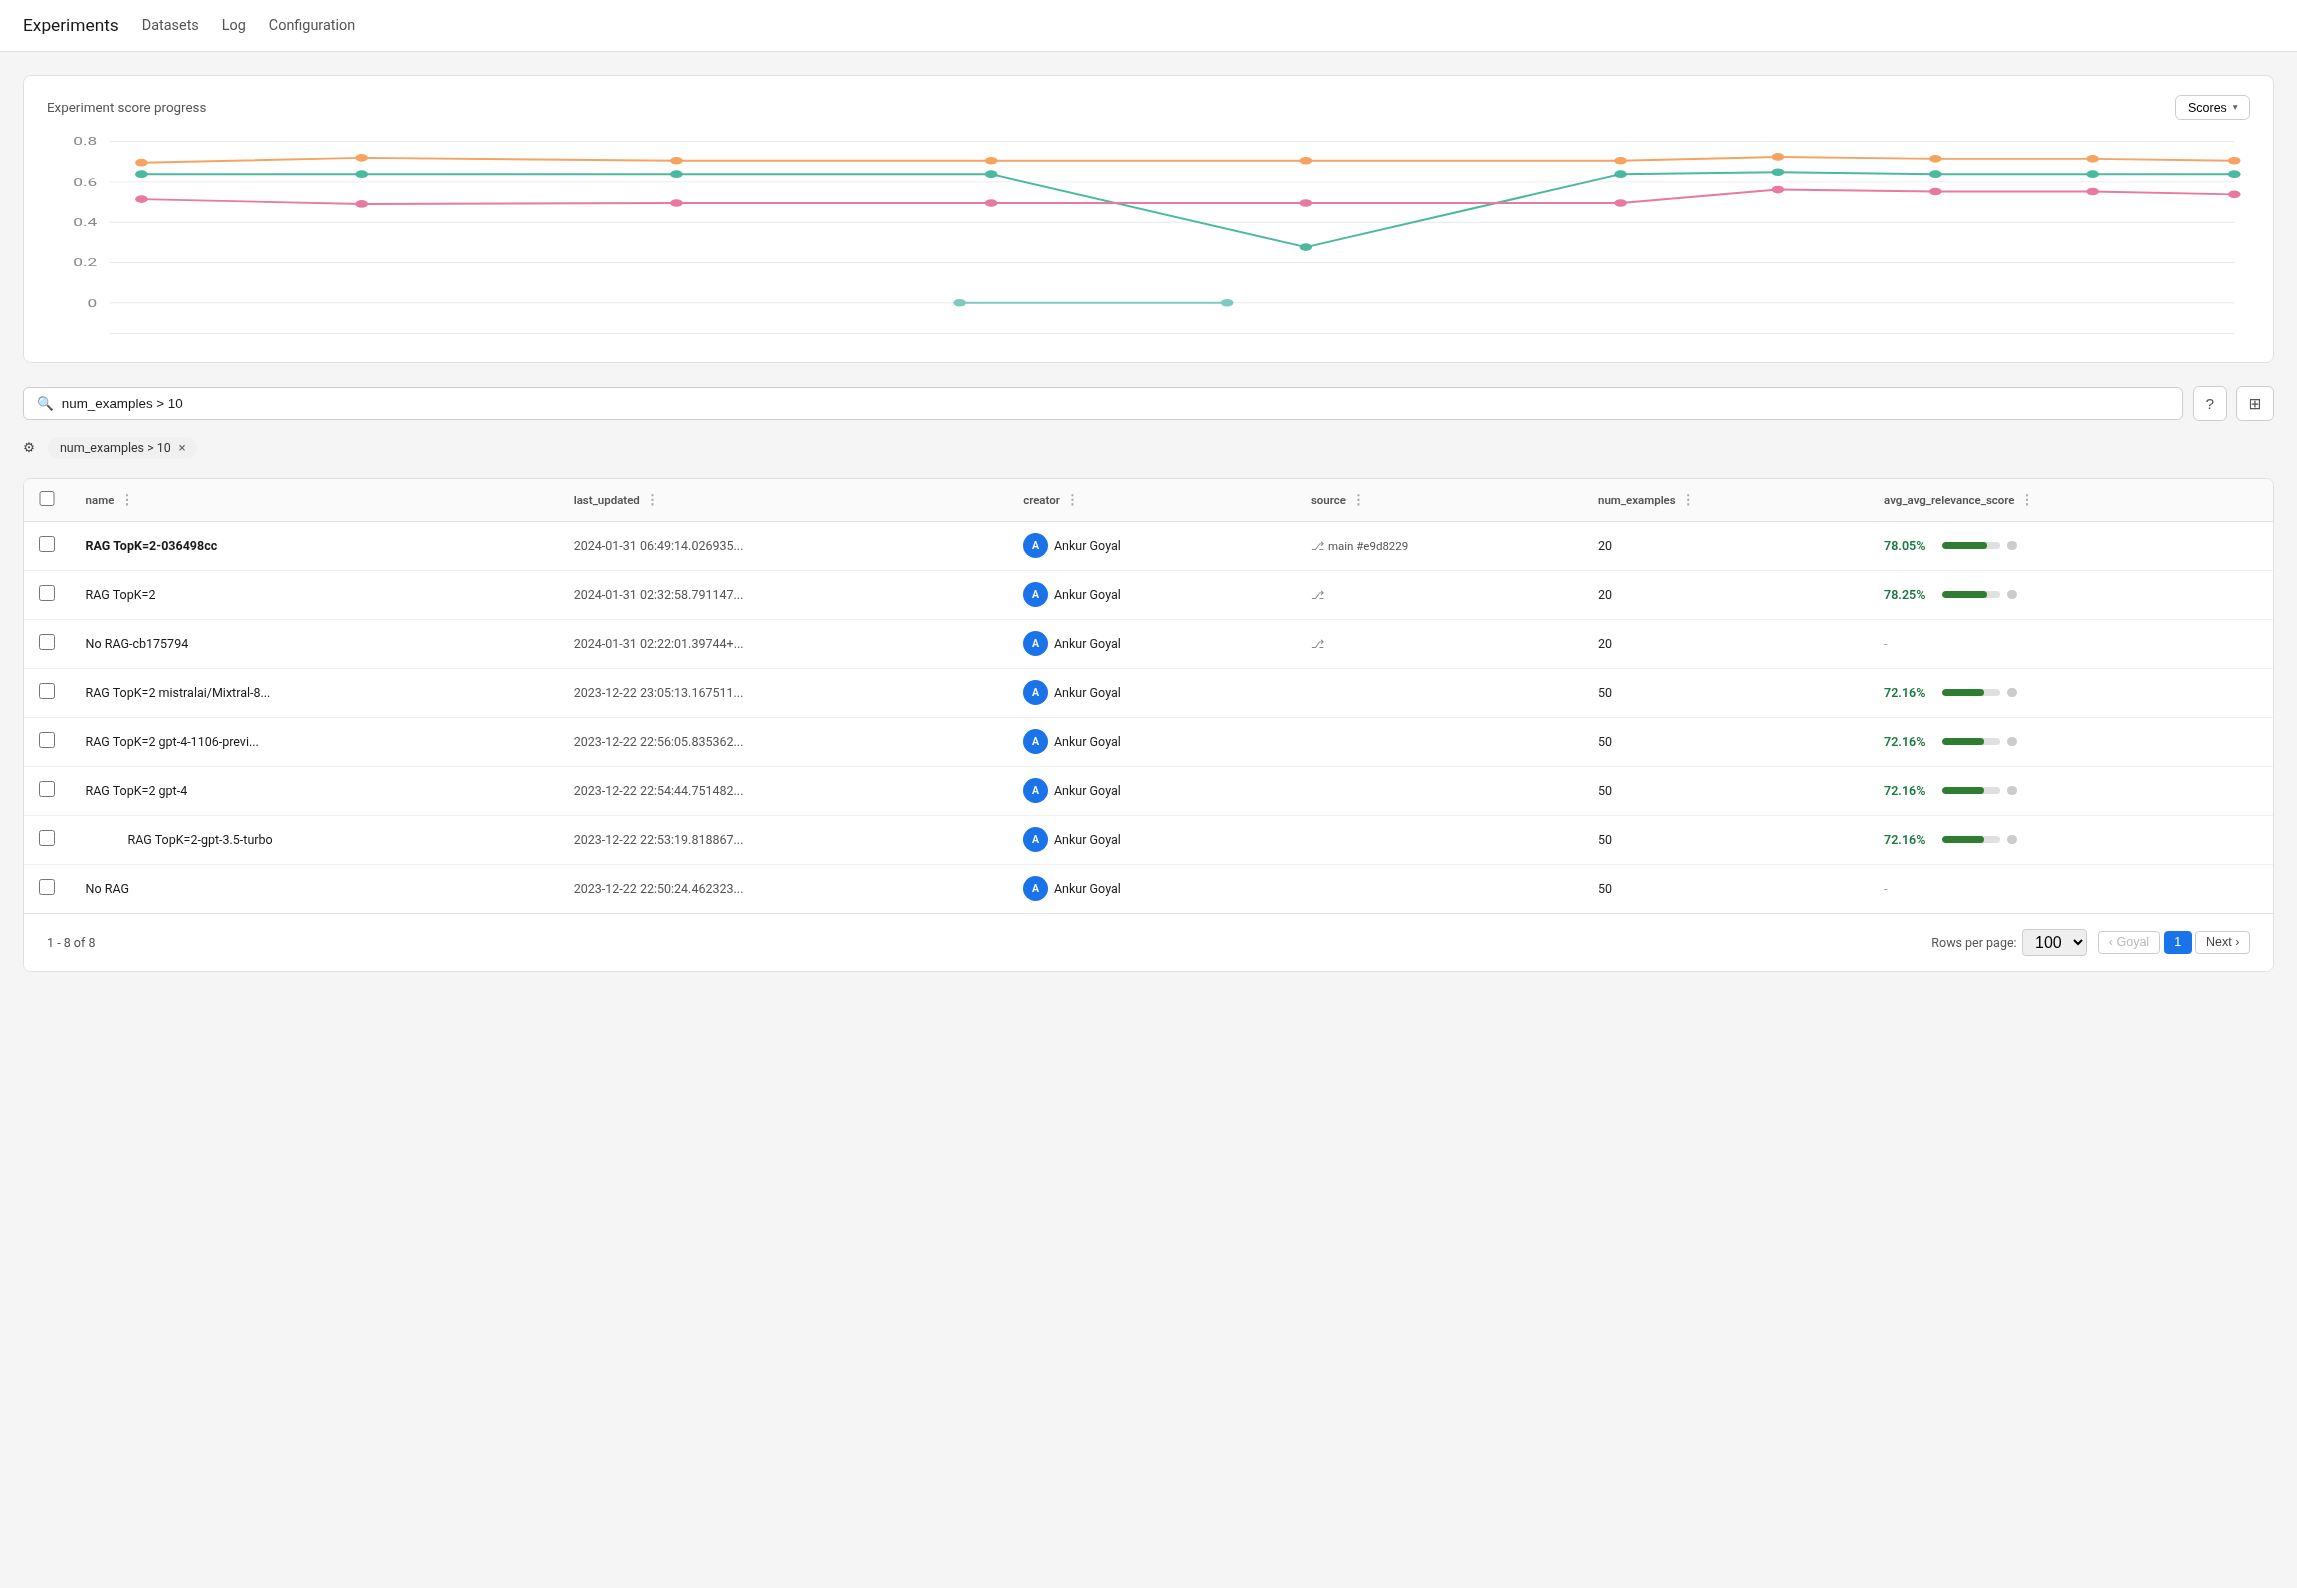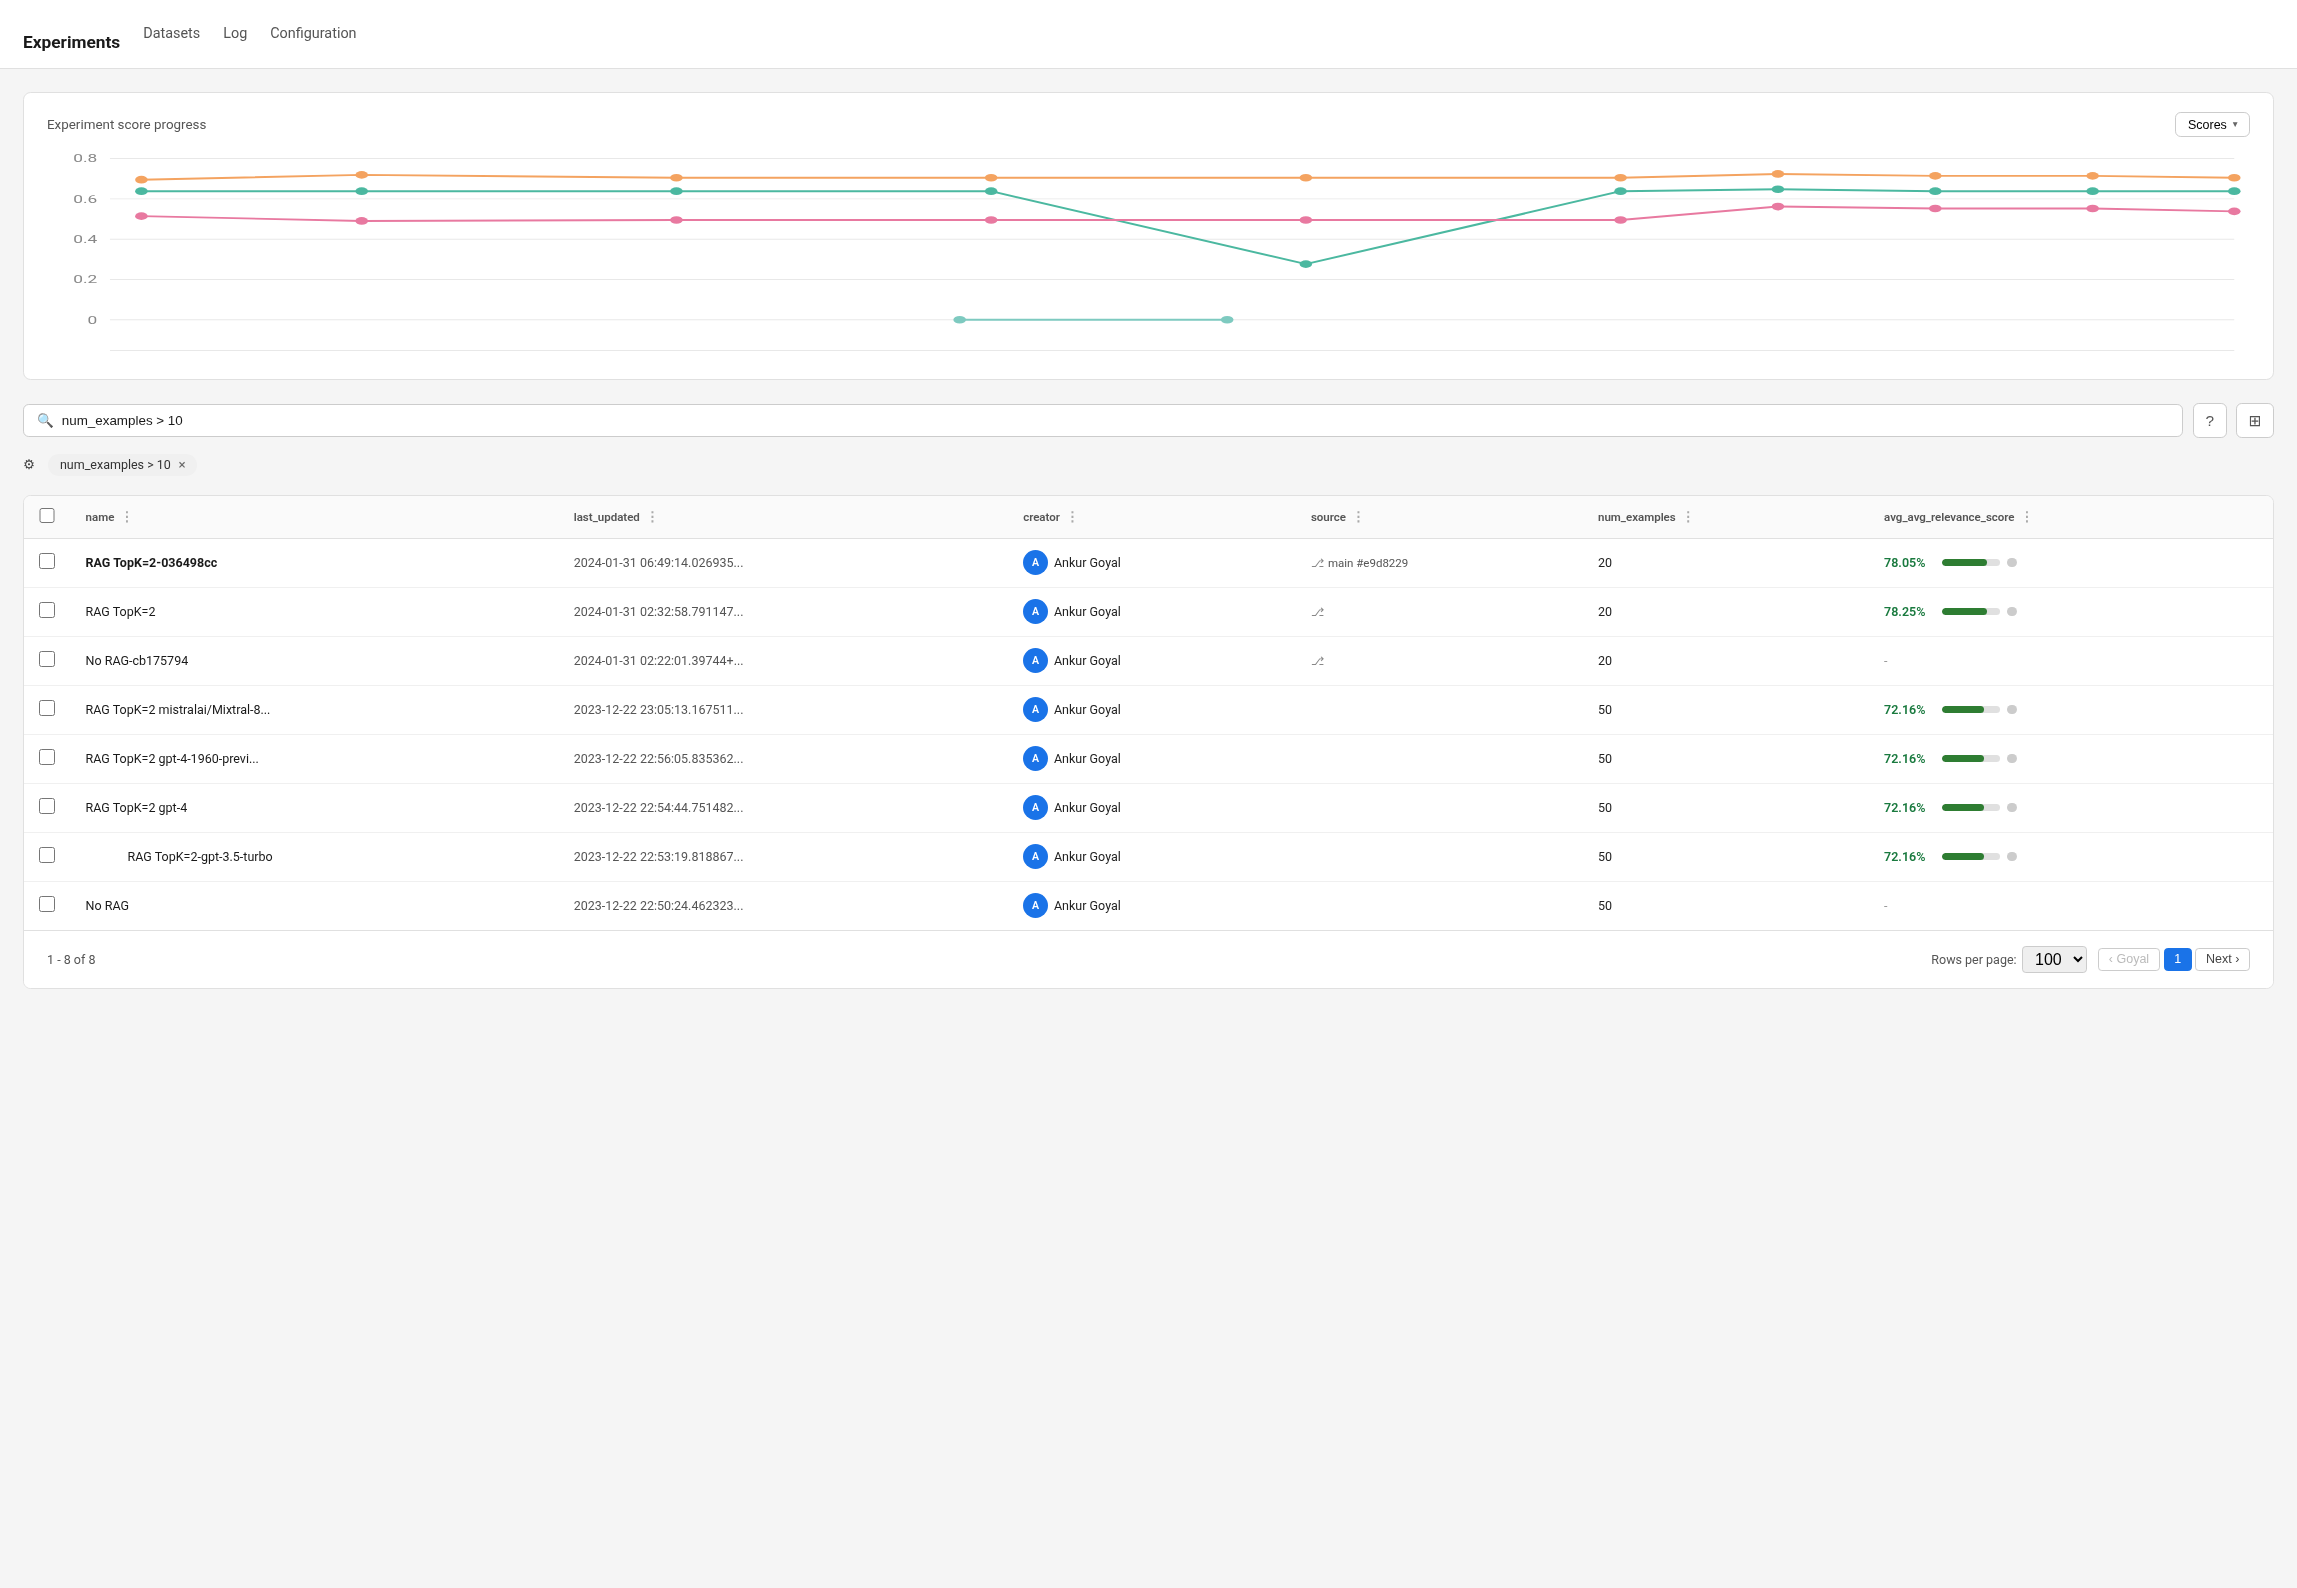--- a/index.html
+++ b/index.html
@@ -19,10 +19,9 @@
       gap: 23px;
     }
     .top-nav .nav-title {
-      font-weight: 700;
+      font-weight: 400;
       font-size: 17.3px;
       color: #1a1a1a;
-      margin-top: 17px;
     }
     .top-nav .nav-link {
       font-size: 14.4px;

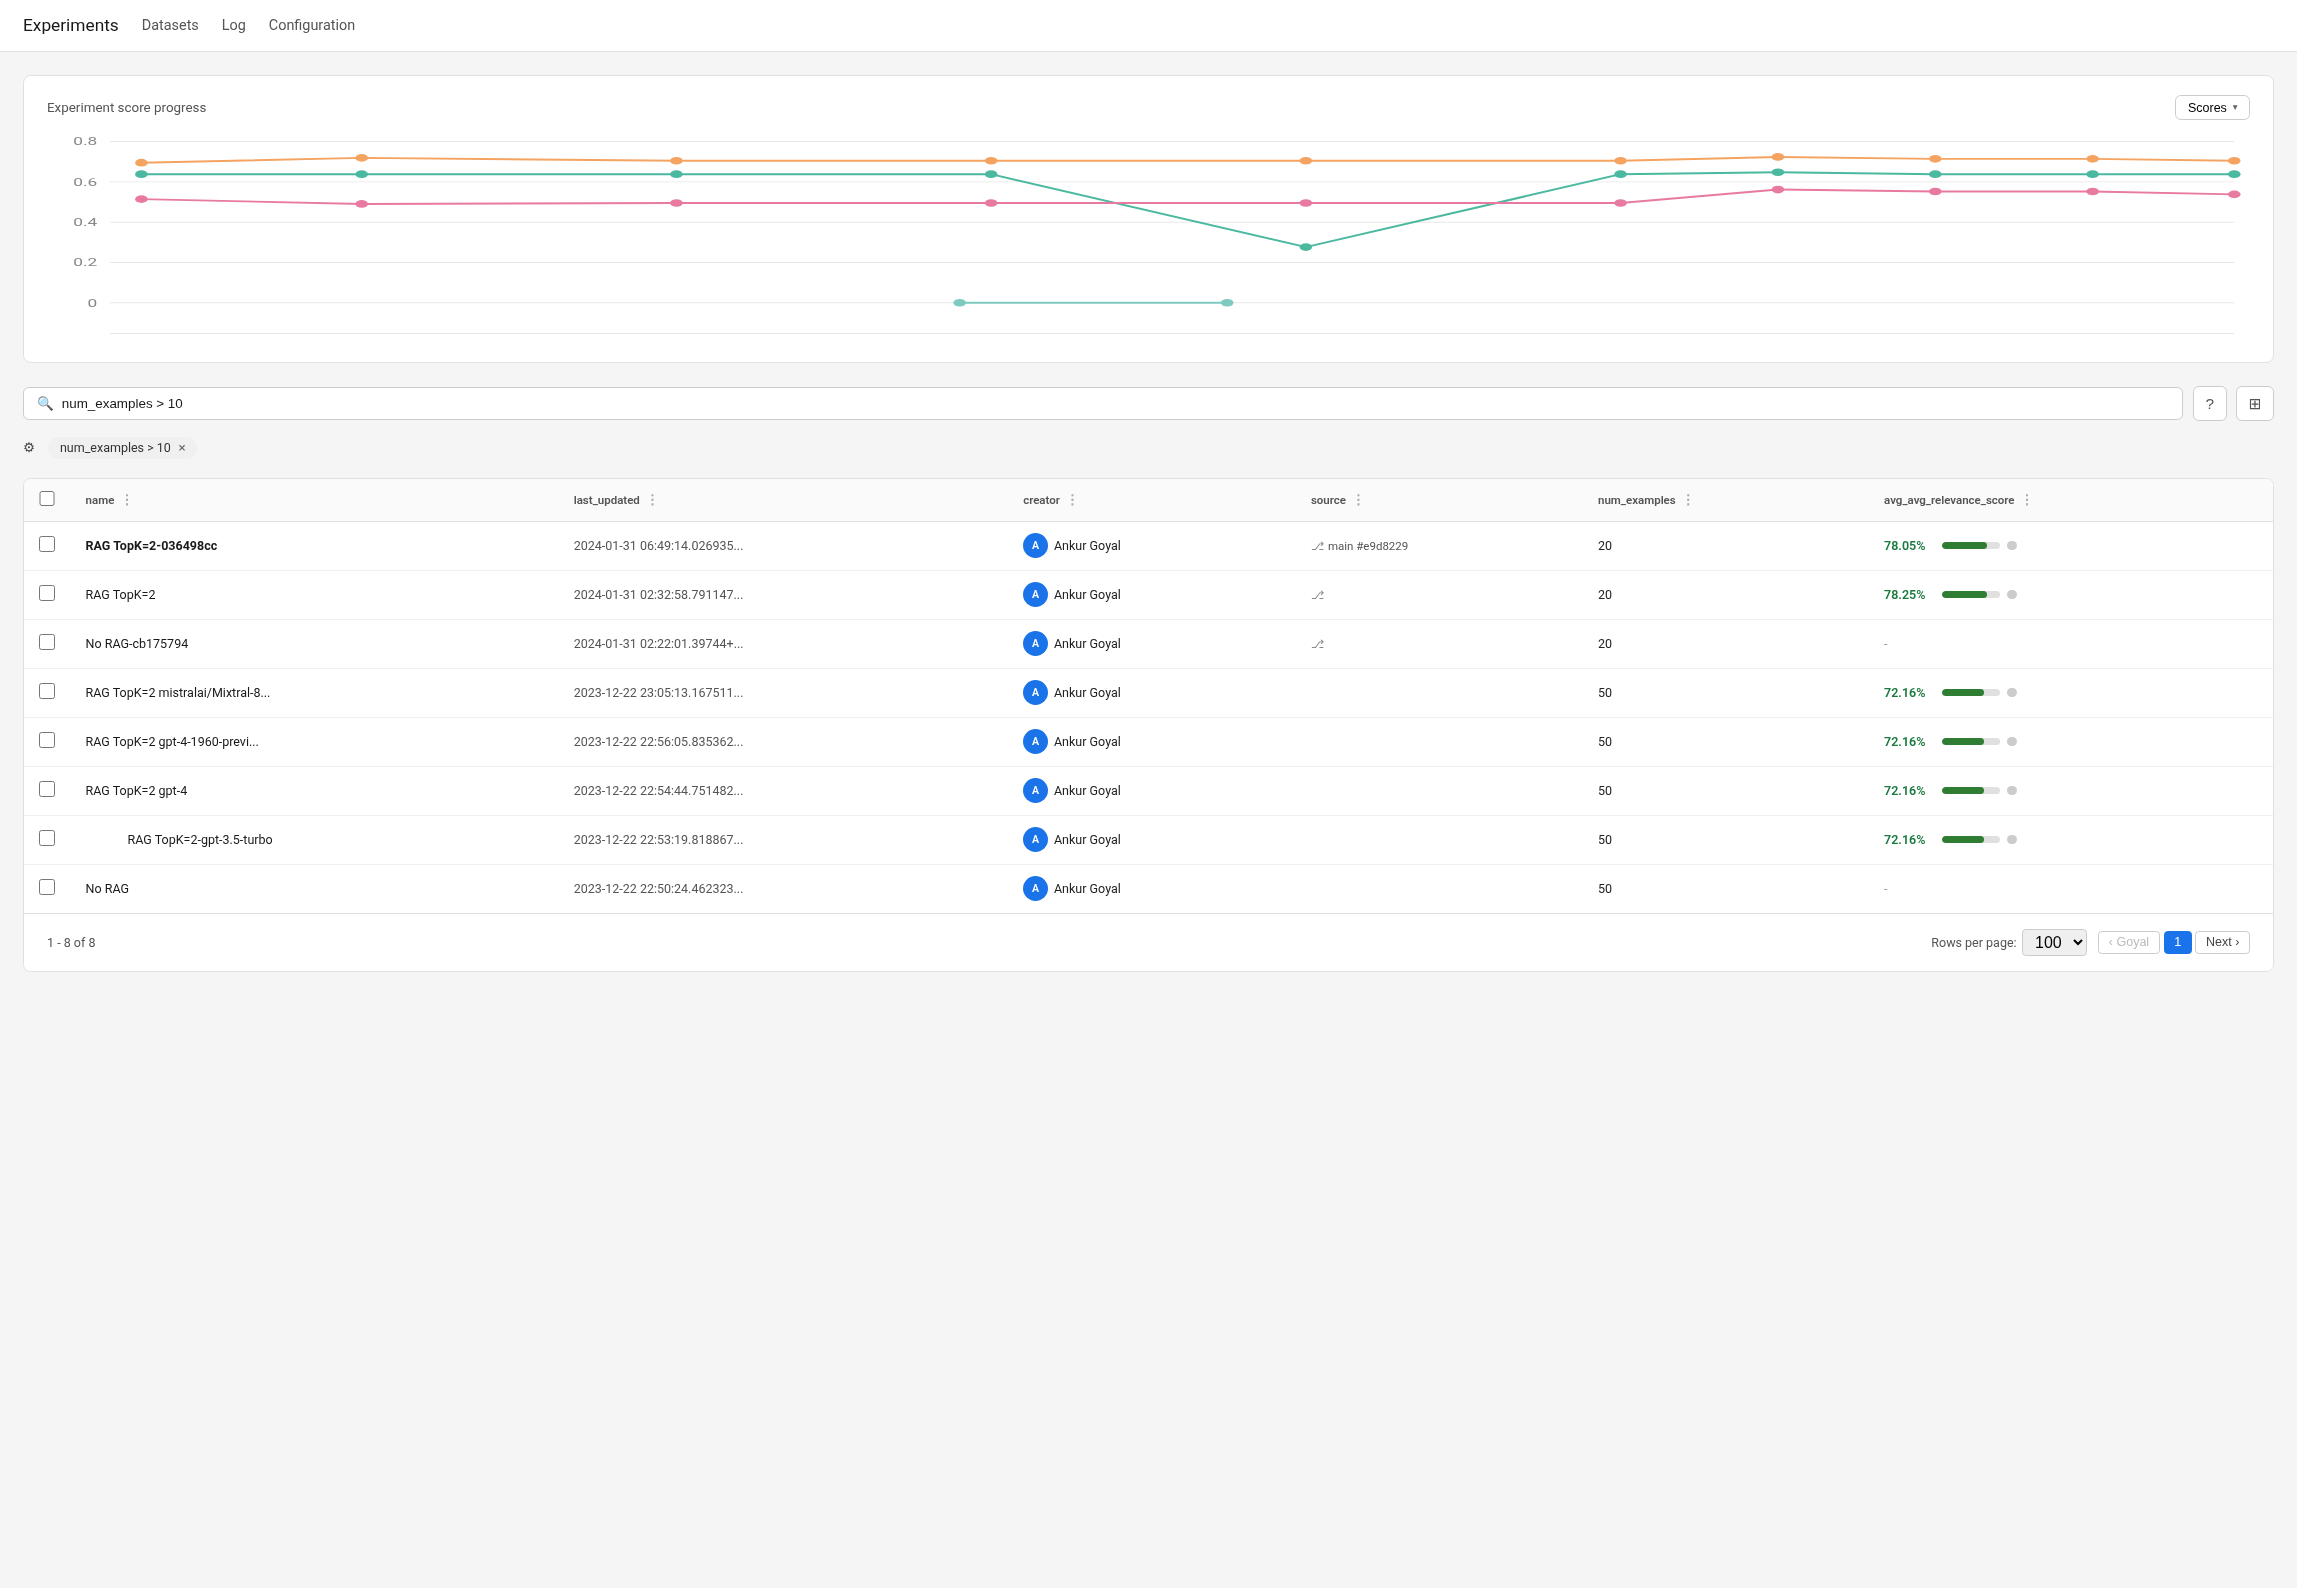--- a/index.html
+++ b/index.html
@@ -532,7 +532,7 @@
           </tr>
           <tr>
             <td class="checkbox-cell"><input type="checkbox" class="row-checkbox" style=""></td>
-            <td><span style="cursor: pointer; color: rgb(26, 26, 26);">RAG TopK=2 gpt-4-1960-previ...</span></td>
+            <td><span style="cursor: pointer; color: rgb(26, 26, 26);">RAG TopK=2 gpt-4-1106-previ...</span></td>
             <td style="color: rgb(85, 85, 85);"><span>2023-12-22 22:56:05.835362...</span></td>
             <td>
               <div class="creator-cell">

